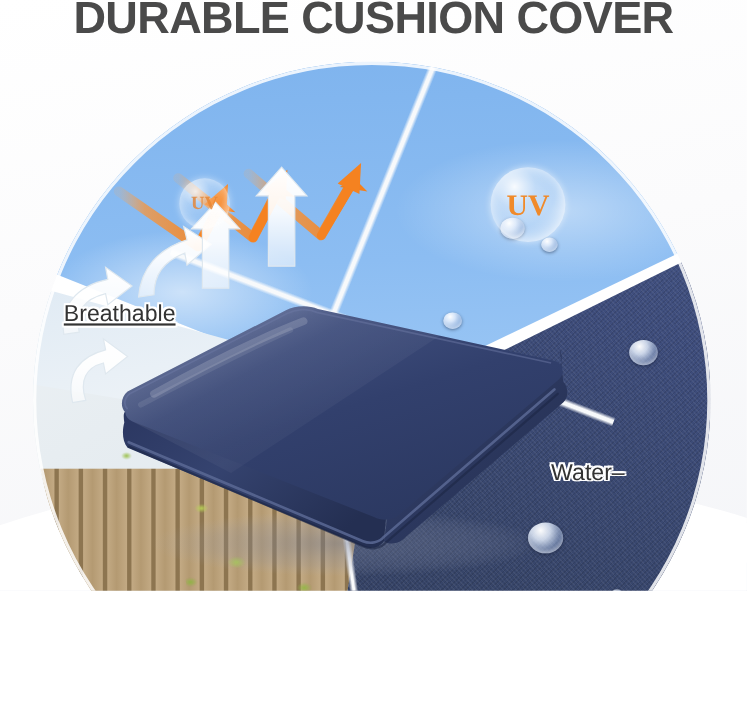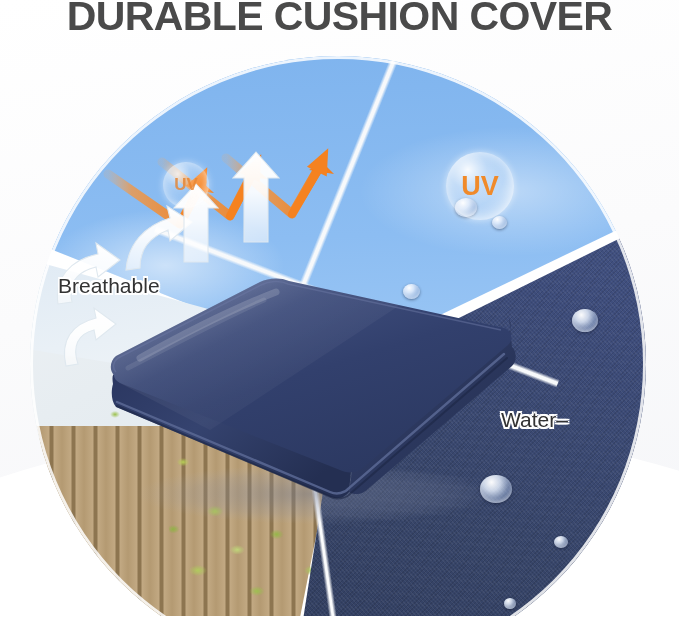--- a/index.html
+++ b/index.html
@@ -9,7 +9,7 @@
     background:#ffffff;
   }
   #stage {
-    position:relative; width:679px; height:616px;
+    position:relative; width:679px; height:537px;
     background:linear-gradient(170deg,#ffffff 0%,#fbfbfc 45%,#f4f5f8 100%);
     overflow:hidden;
   }

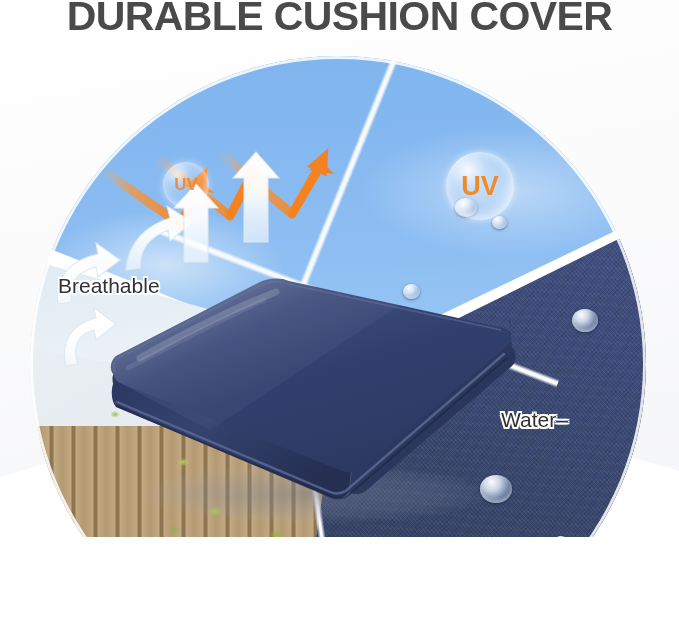--- a/index.html
+++ b/index.html
@@ -173,7 +173,7 @@
   }
   .bubble span {
     color:#f08a2a; font-weight:bold;
-    font-family:Liberation Sans, sans-serif;
+    font-family:Liberation Serif, serif;
   }
   #bubble-small { left:163px; top:162px; width:46px; height:46px; opacity:.86; }
   #bubble-small span { font-size:17px; color:#e98c3d; }

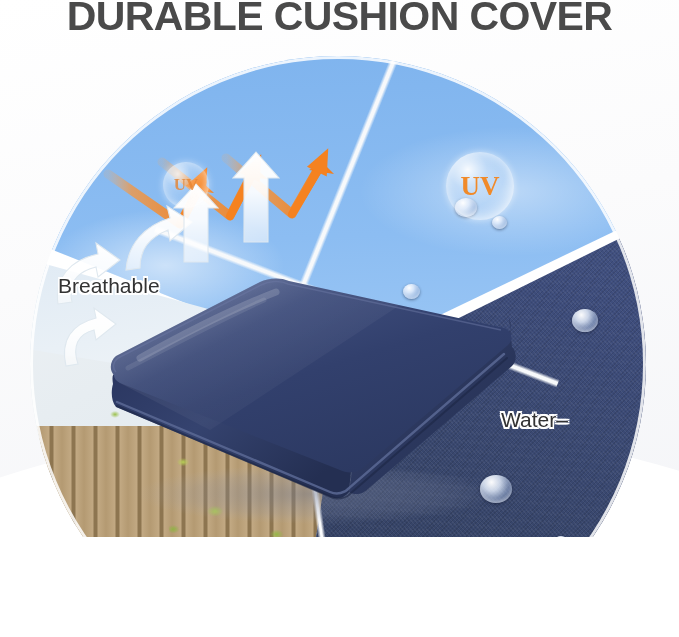--- a/index.html
+++ b/index.html
@@ -160,7 +160,7 @@
     line-height:1.12;
   }
   #lbl-uv      { left:262px; top:120px; }
-  #lbl-breathe { left:58px;  top:274px; }
+  #lbl-breathe { left:58px;  top:274px;text-decoration:underline; }
   #lbl-water   { left:501px; top:408px; }
 
   

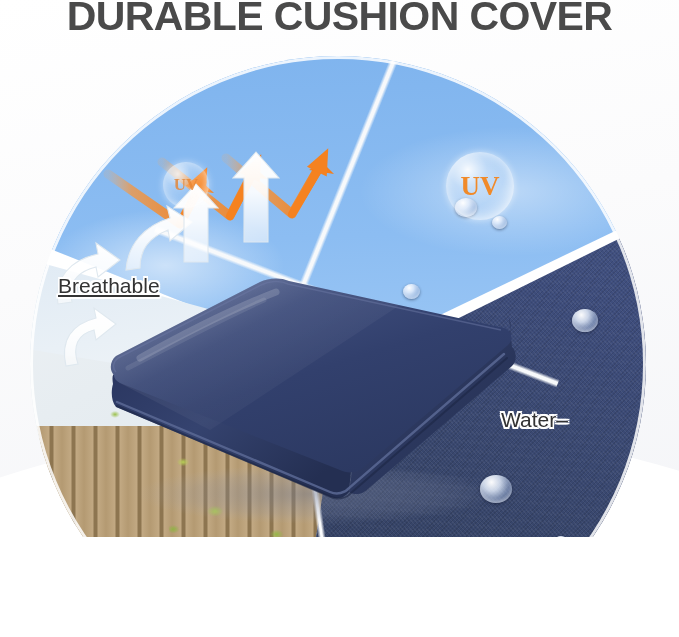--- a/index.html
+++ b/index.html
@@ -161,7 +161,7 @@
   }
   #lbl-uv      { left:262px; top:120px; }
   #lbl-breathe { left:58px;  top:274px;text-decoration:underline; }
-  #lbl-water   { left:501px; top:408px; }
+  #lbl-water   { left:501px; top:418px; }
 
   
   .bubble {

